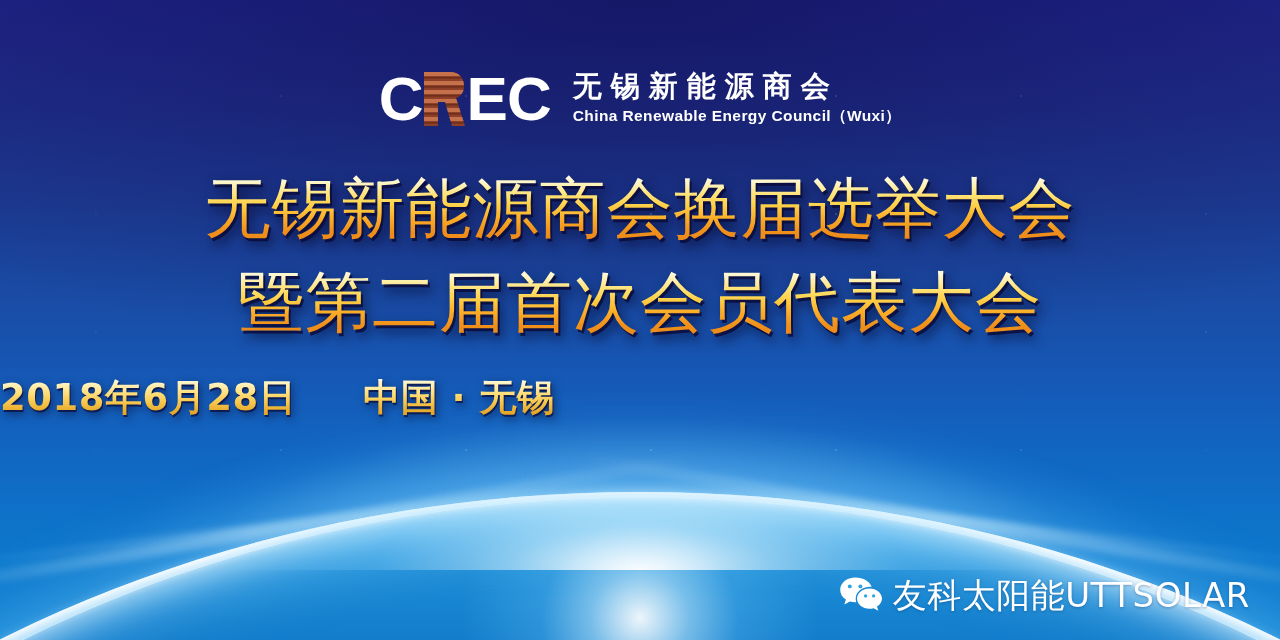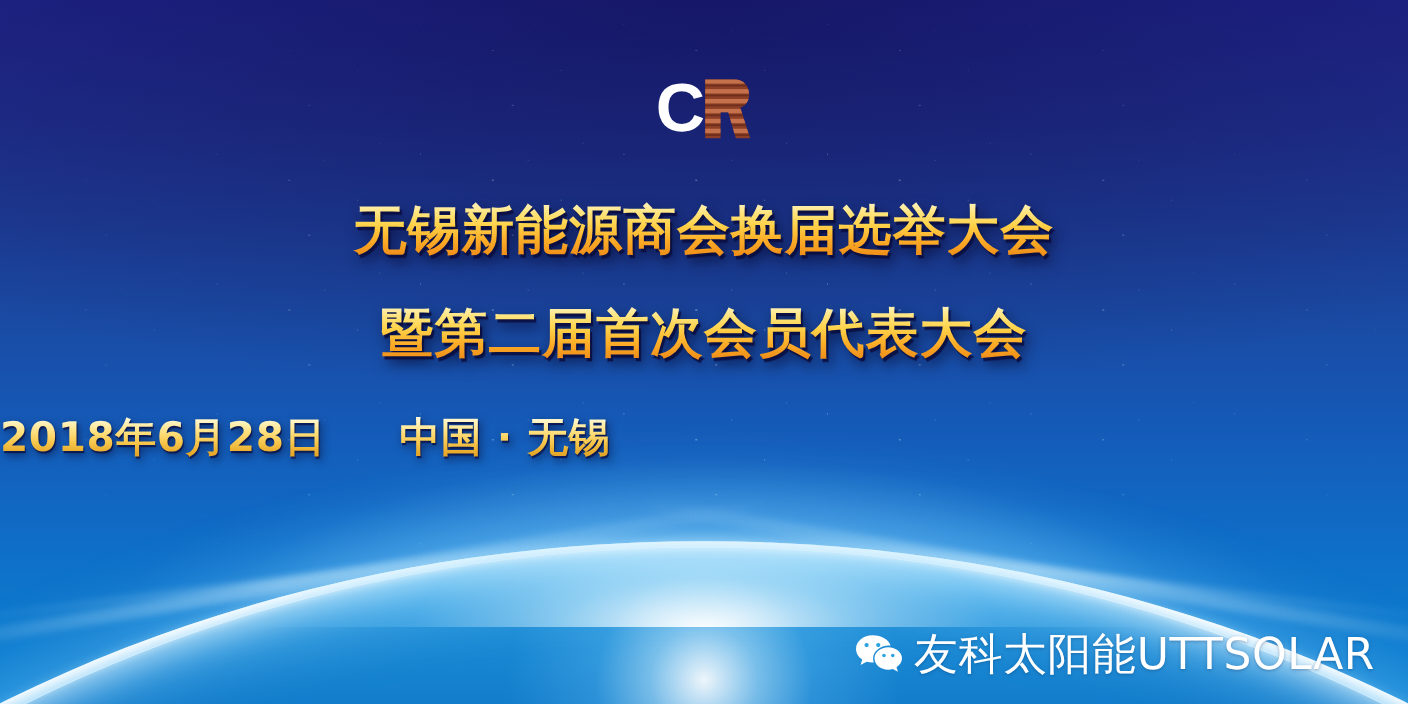--- a/index.html
+++ b/index.html
@@ -270,6 +270,7 @@
           </g>
         </svg>
       </span>
+      <span class="ch">EC</span>
     </div>
   </div>
 

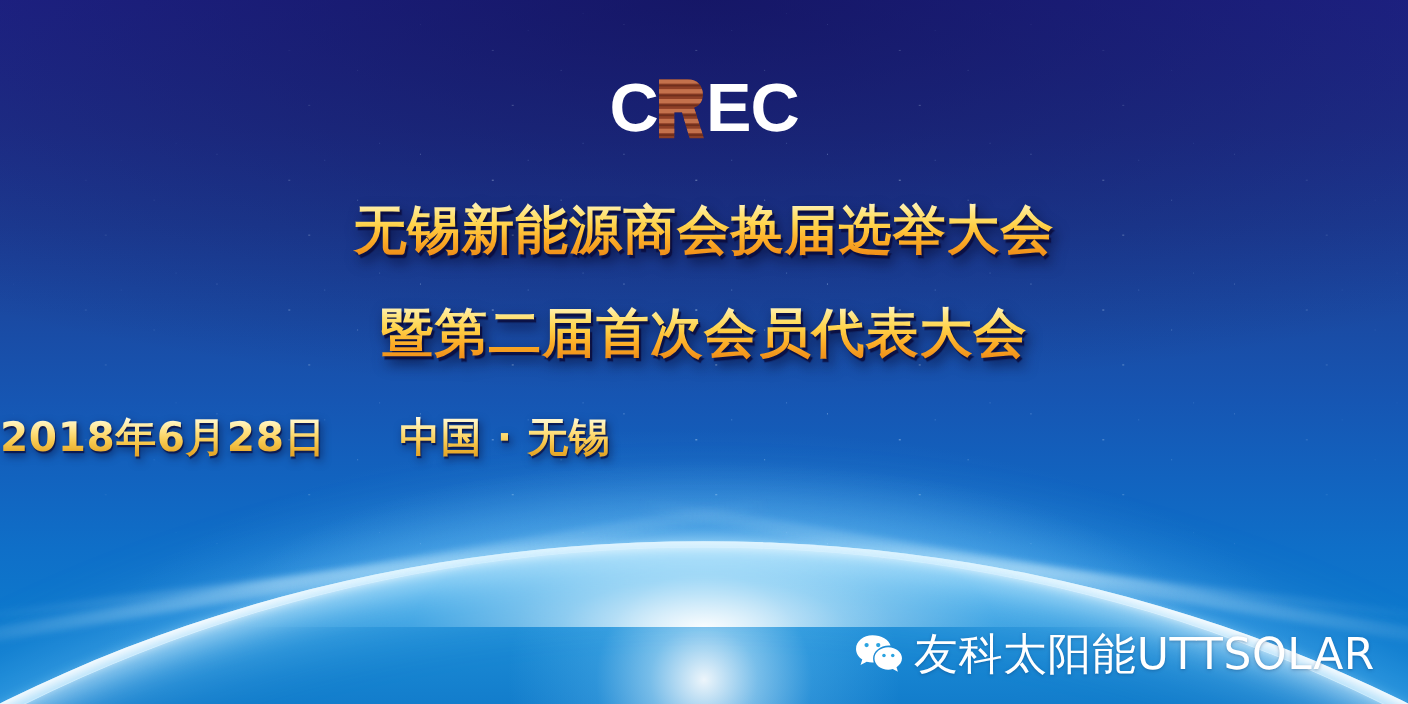--- a/index.html
+++ b/index.html
@@ -272,6 +272,10 @@
       </span>
       <span class="ch">EC</span>
     </div>
+    <div class="orgblock">
+      <div class="org-cn">无锡新能源商会</div>
+      <div class="org-en">China Renewable Energy Council（Wuxi）</div>
+    </div>
   </div>
 
   <div class="titles">

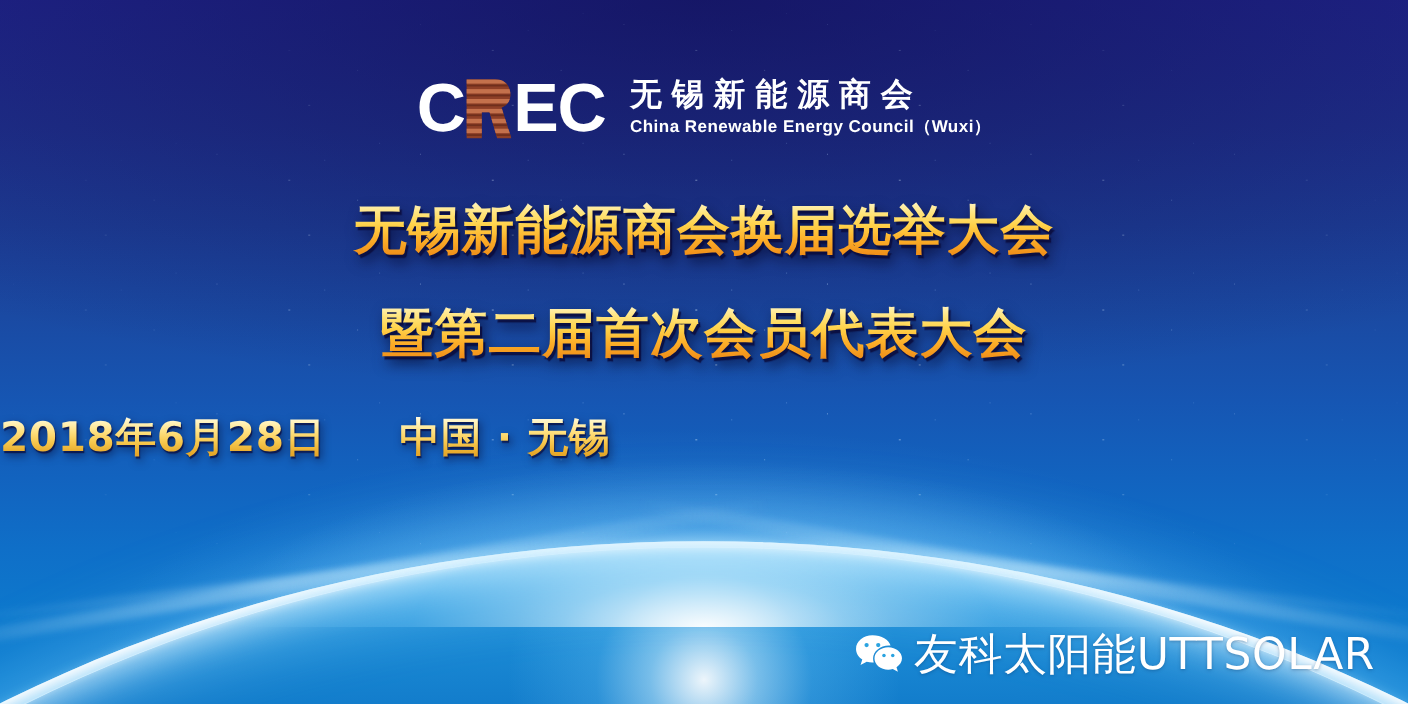--- a/index.html
+++ b/index.html
@@ -151,8 +151,8 @@
   }
   .title-line{
     font-family:"DejaVu Sans","Liberation Sans",sans-serif;
-    font-weight:bold;
-    font-size:48px;
+    font-weight:normal;
+    font-size:66px;
     line-height:74px;
     letter-spacing:1px;
     white-space:nowrap;

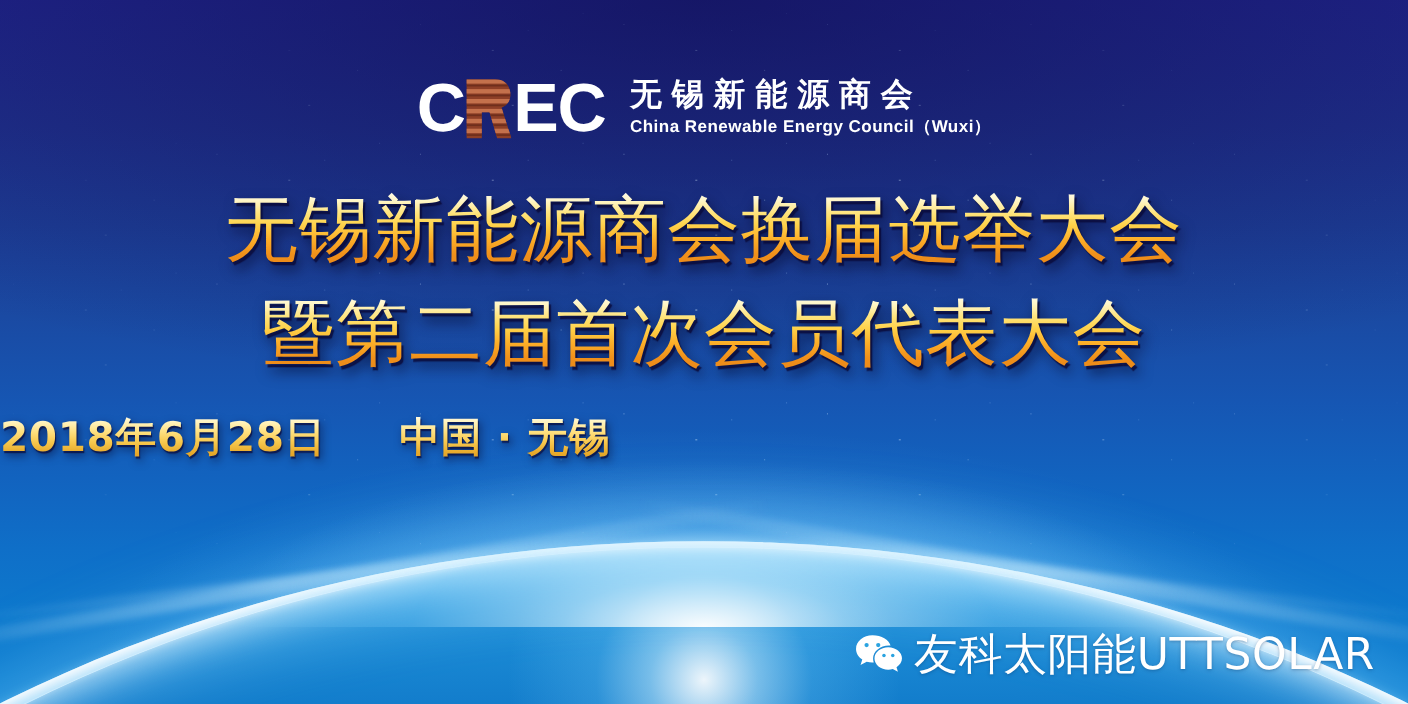--- a/index.html
+++ b/index.html
@@ -210,7 +210,7 @@
   .wm-text{
     color:#ffffff;
     font-family:"DejaVu Sans","Liberation Sans",sans-serif;
-    font-size:40px;
+    font-size:34px;
     line-height:38px;
     letter-spacing:.5px;
     white-space:nowrap;

